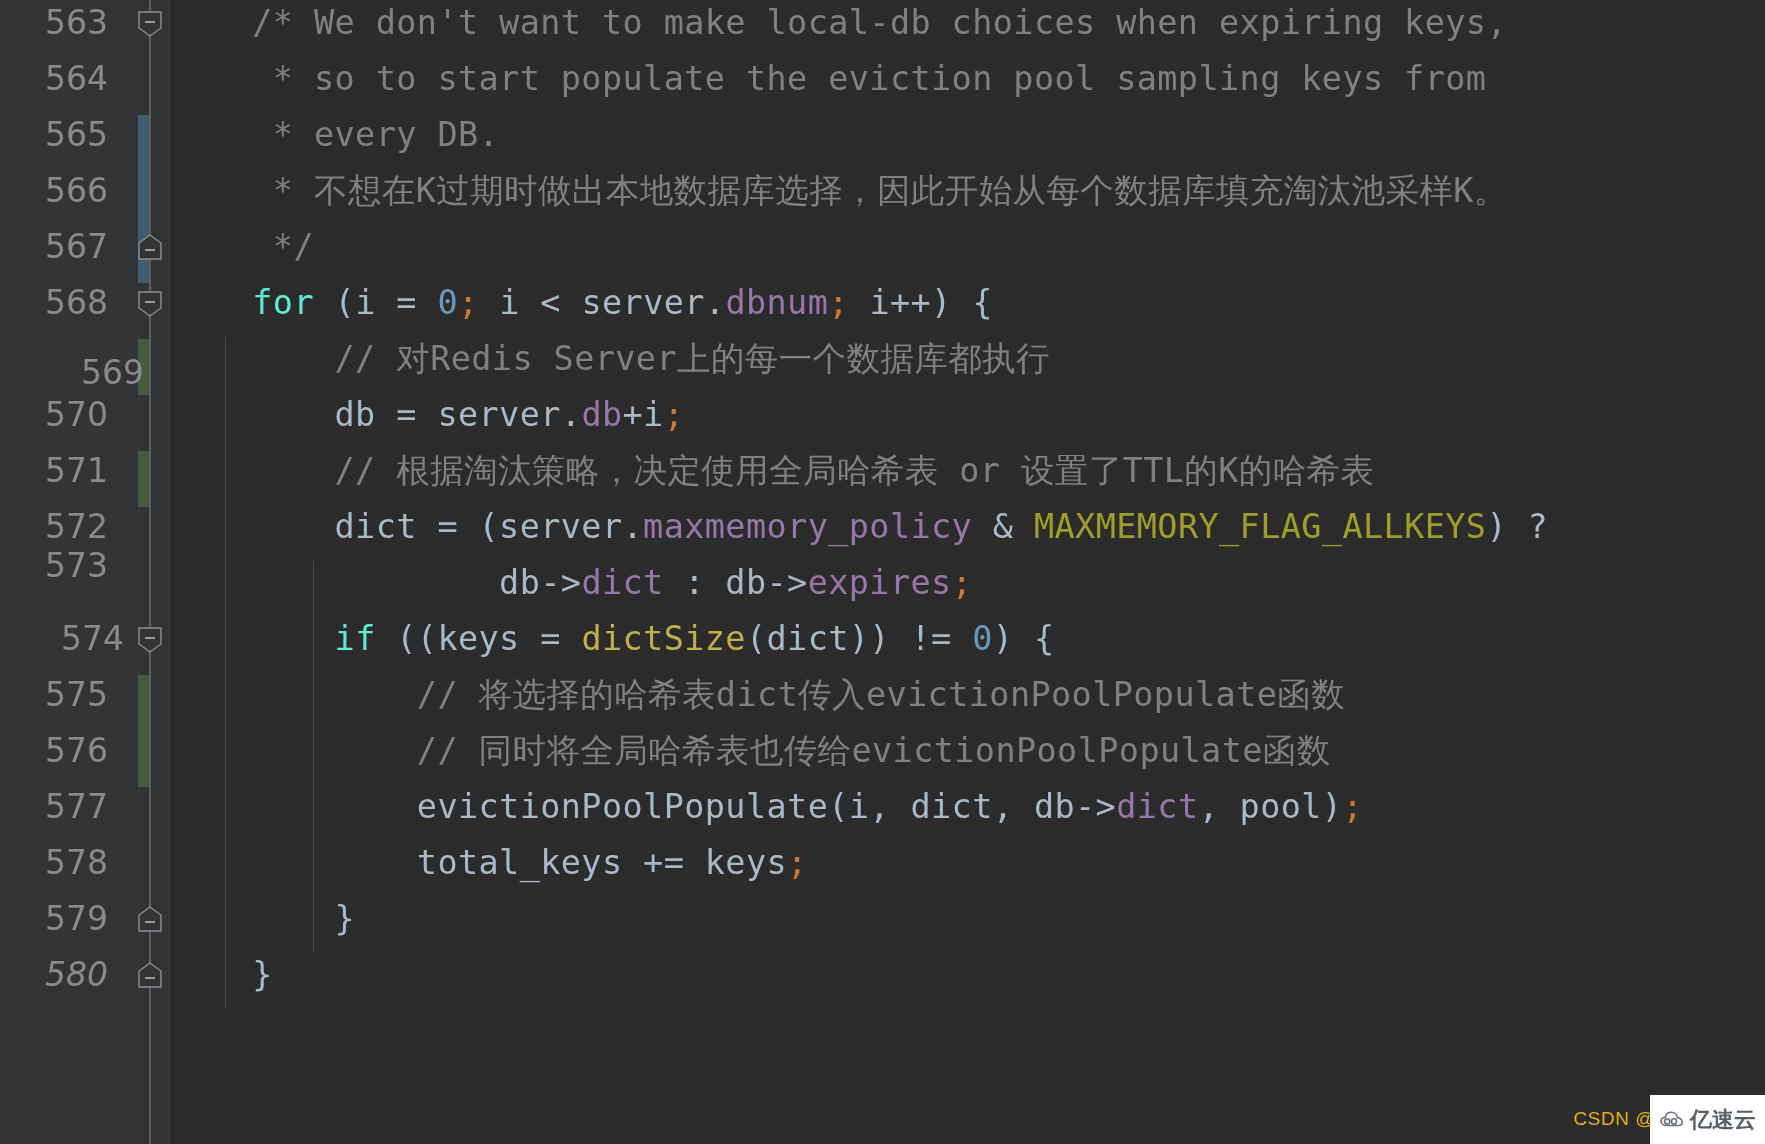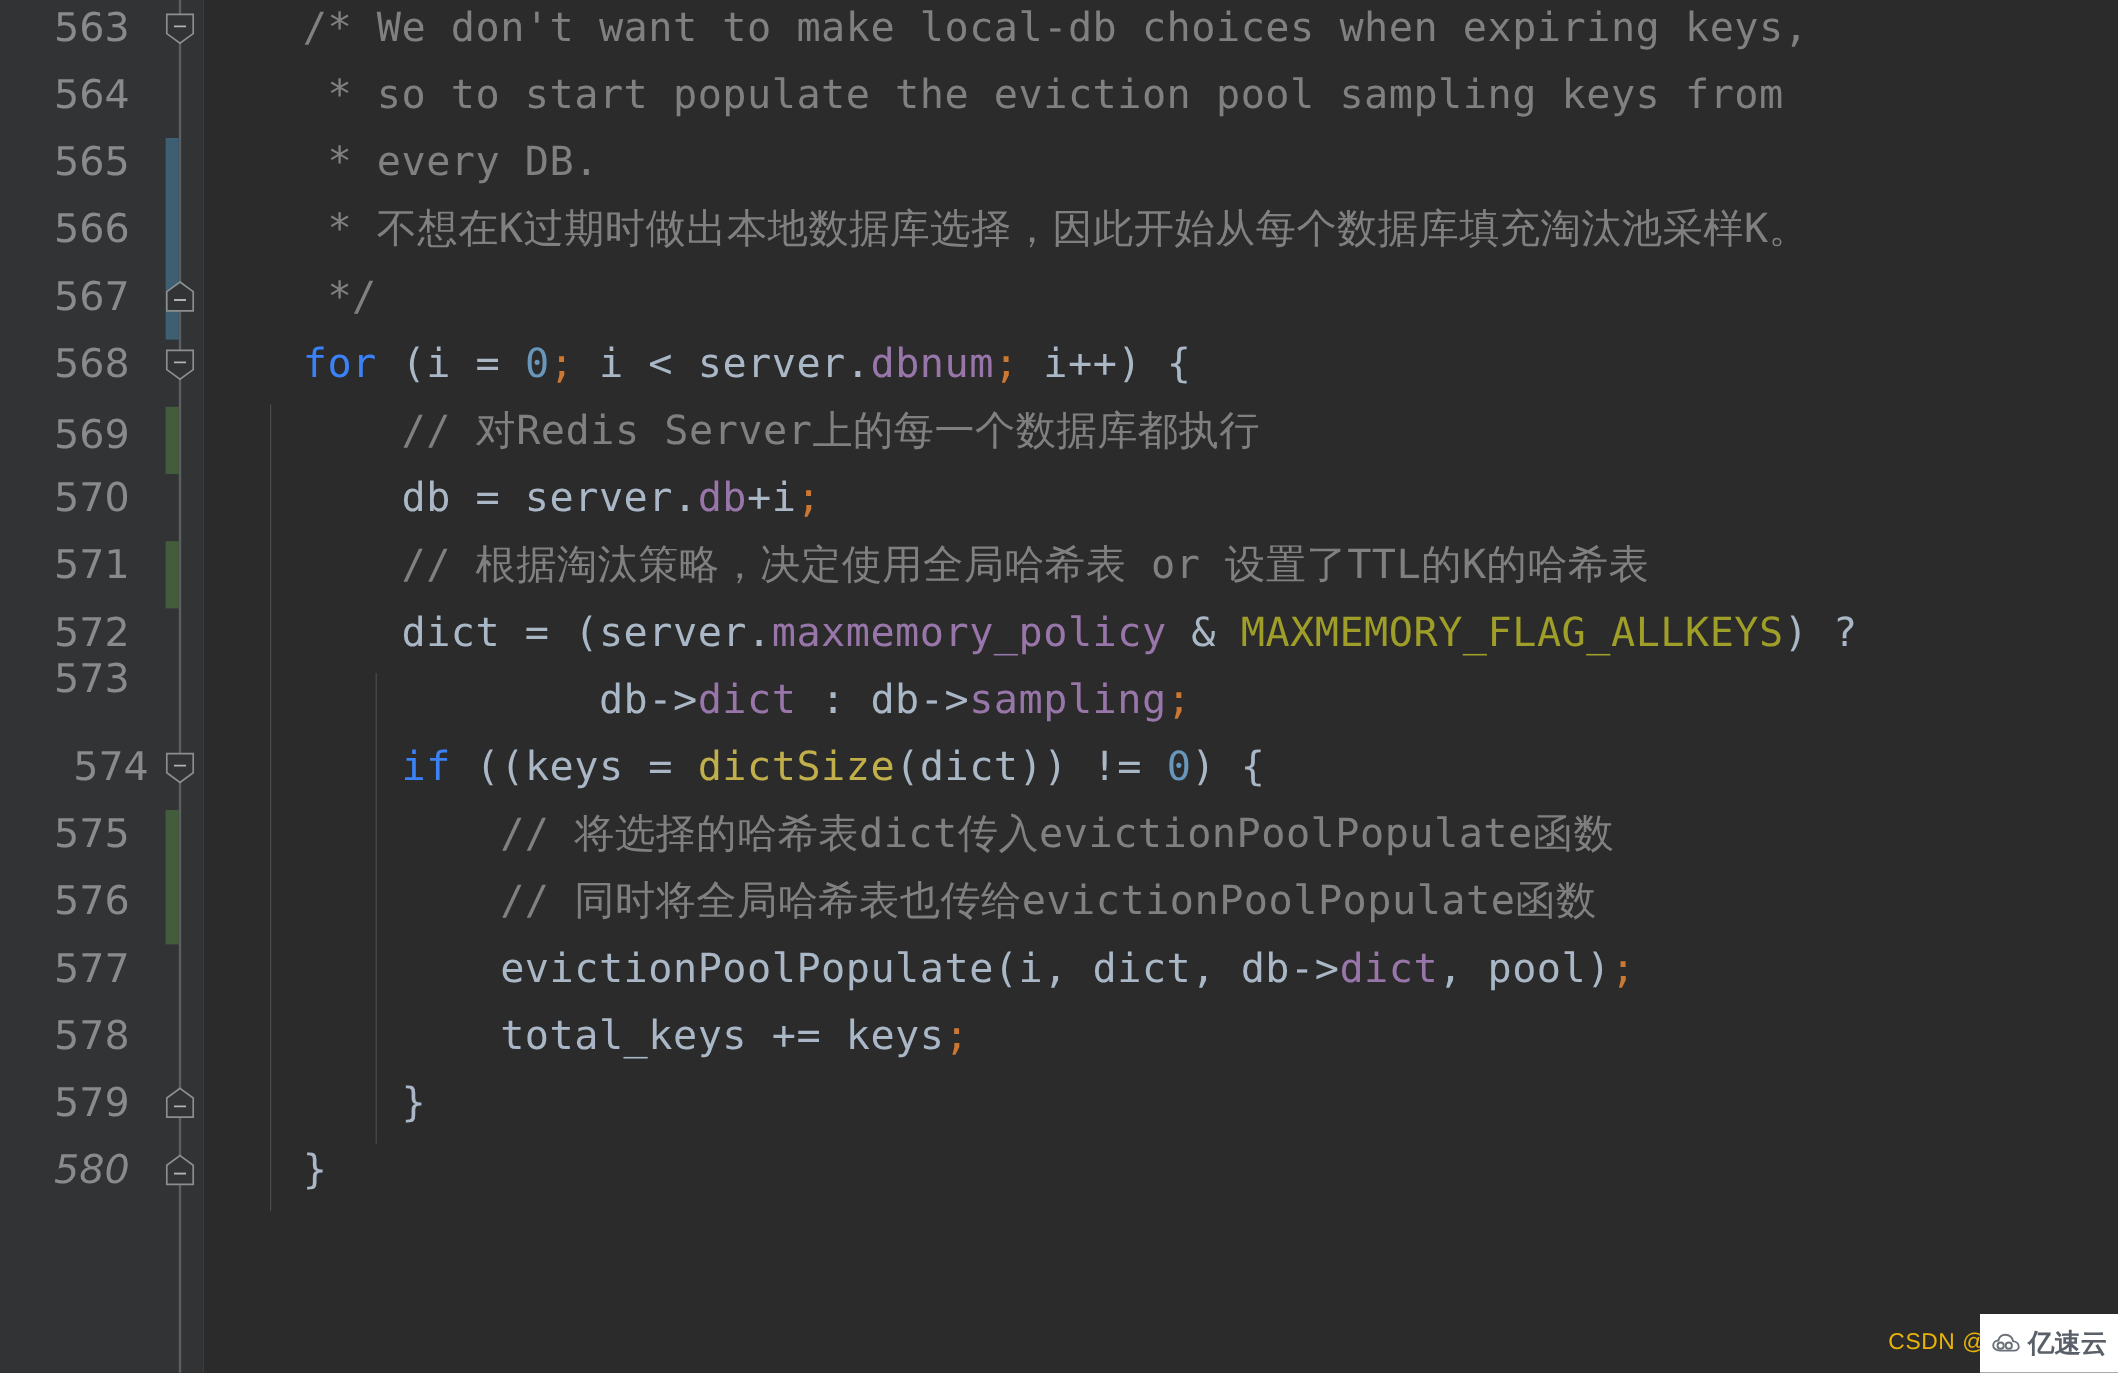--- a/index.html
+++ b/index.html
@@ -76,7 +76,7 @@
   
   .c-plain    { color:#A9B7C6; }
   .c-comment  { color:#808080; }
-  .c-keyword  { color:#3b82f6; }
+  .c-keyword  { color:#5eead4; }
   .c-number   { color:#6897BB; }
   .c-field    { color:#9876AA; }
   .c-macro    { color:#9E9E28; }

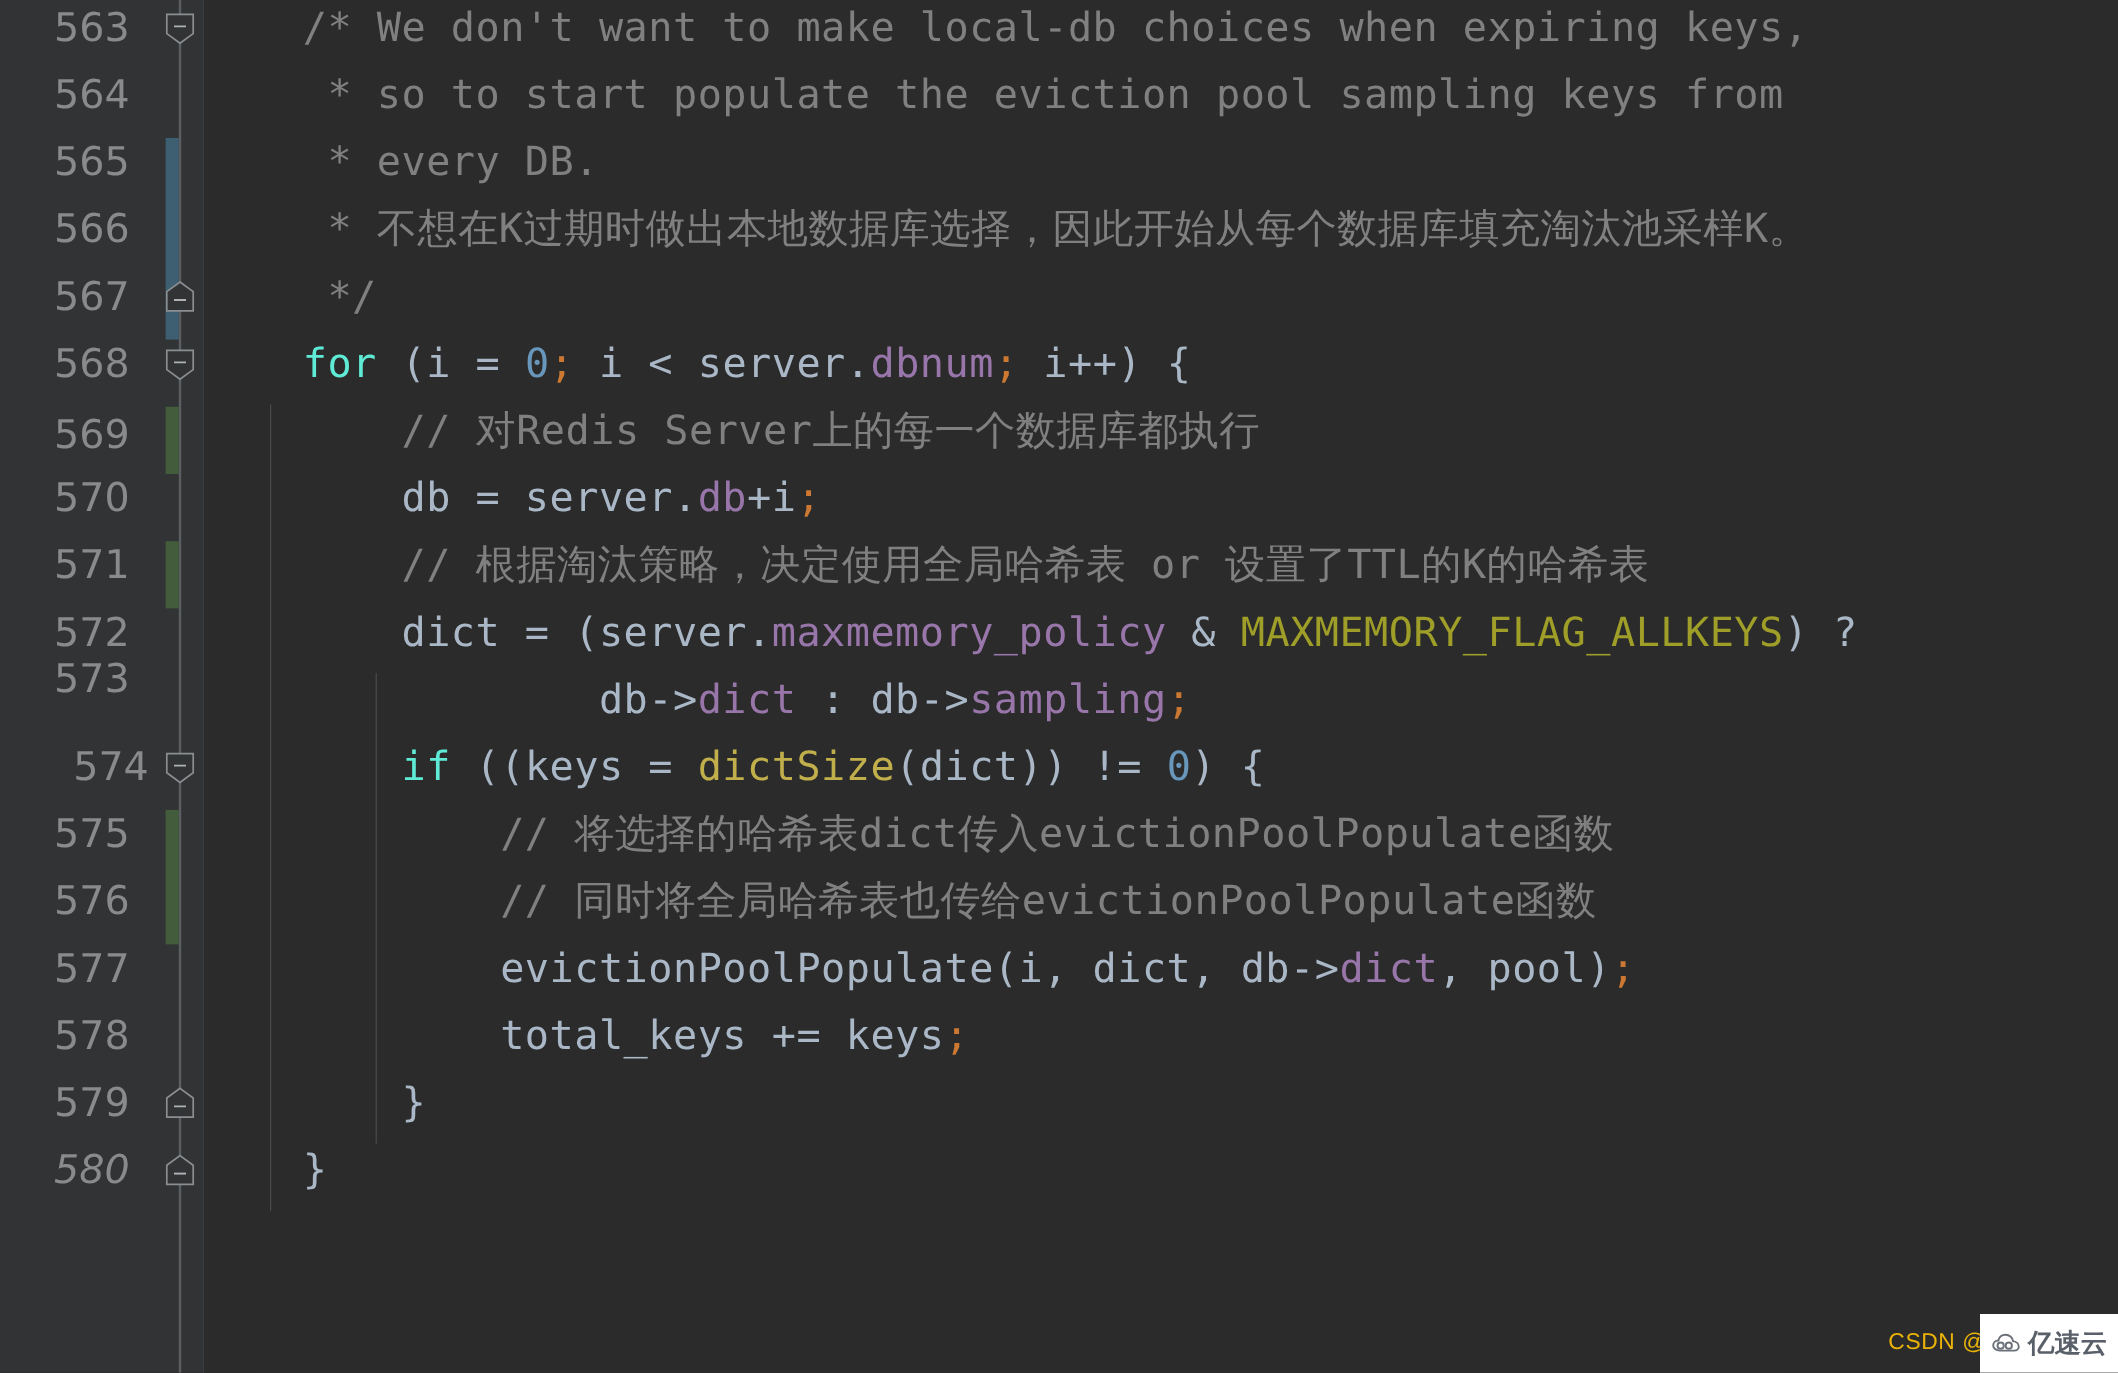--- a/index.html
+++ b/index.html
@@ -133,7 +133,7 @@
       <div class="lineno" style="top: 163px;">566</div>
       <div class="lineno" style="top: 219px;">567</div>
       <div class="lineno" style="top: 275px;">568</div>
-      <div class="lineno" style="top: 334px;">569</div>
+      <div class="lineno" style="top: 345px; margin-left: 36px;">569</div>
       <div class="lineno" style="top: 387px;">570</div>
       <div class="lineno" style="top: 443px;">571</div>
       <div class="lineno" style="top: 499px;">572</div>

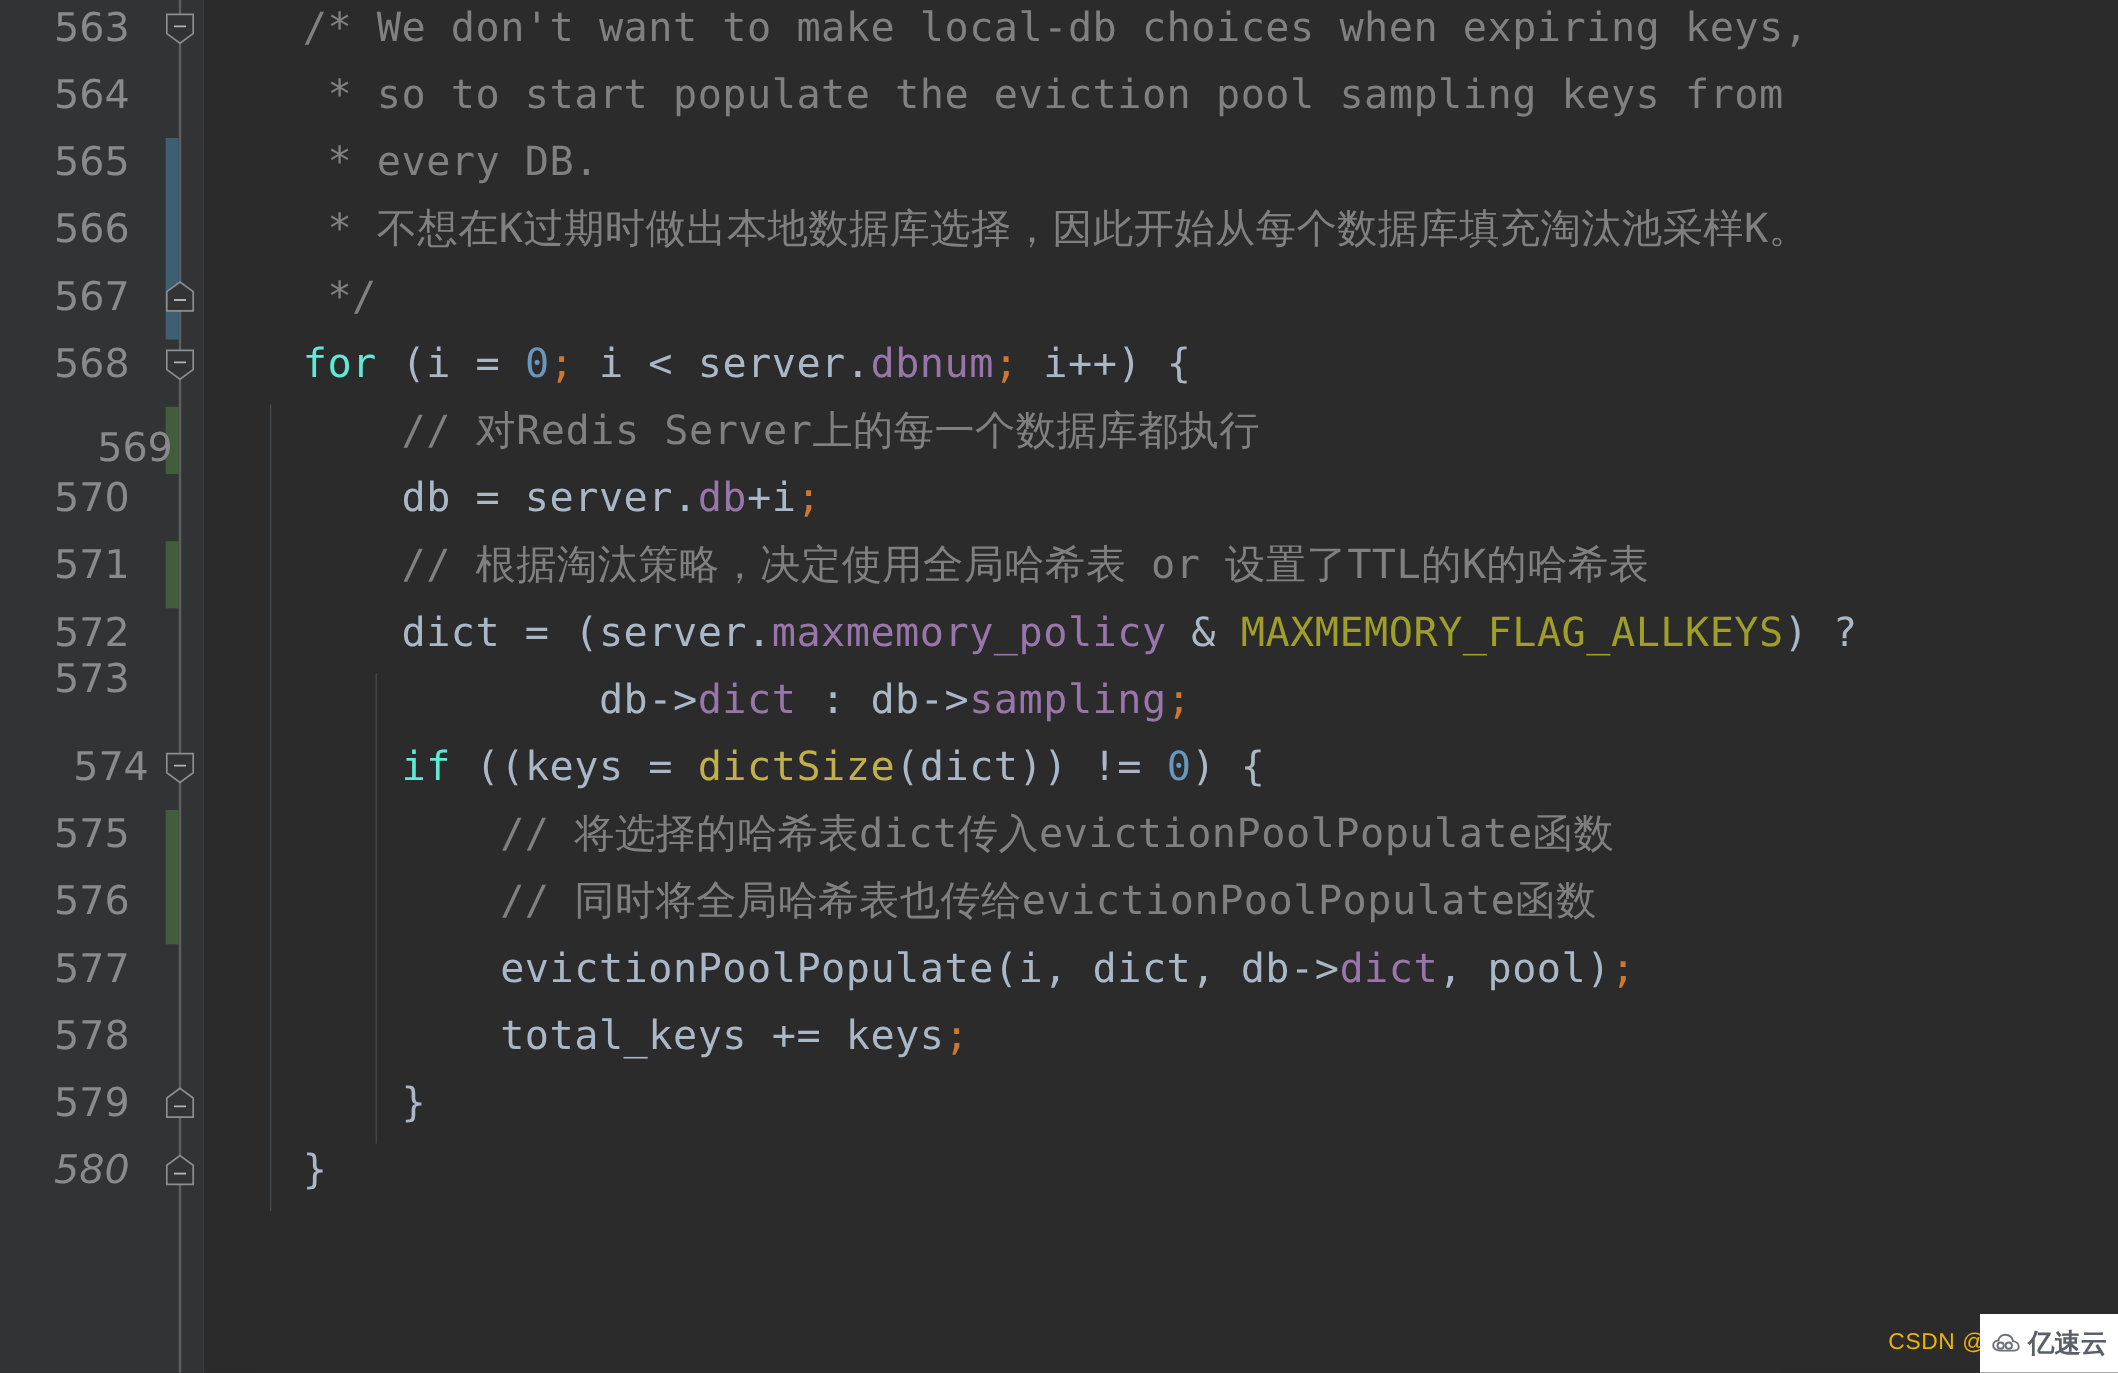--- a/index.html
+++ b/index.html
@@ -201,7 +201,7 @@
         <div class="line" style="top: 387px;"><span class="c-plain">        db = server.</span><span class="c-field">db</span><span class="c-plain">+i</span><span class="c-semi">;</span></div>
         <div class="line" style="top: 443px;"><span class="c-comment">        // 根据淘汰策略，决定使用全局哈希表 or 设置了TTL的K的哈希表</span></div>
         <div class="line" style="top: 499px;"><span class="c-plain">        dict = (server.</span><span class="c-field">maxmemory_policy</span><span class="c-plain"> &amp; </span><span class="c-macro">MAXMEMORY_FLAG_ALLKEYS</span><span class="c-plain">) ?</span></div>
-        <div class="line" style="top: 555px;"><span class="c-plain">                db-&gt;</span><span class="c-field">dict</span><span class="c-plain"> : db-&gt;</span><span class="c-field">sampling</span><span class="c-semi">;</span></div>
+        <div class="line" style="top: 555px;"><span class="c-plain">                db-&gt;</span><span class="c-field">dict</span><span class="c-plain"> : db-&gt;</span><span class="c-field">expires</span><span class="c-semi">;</span></div>
         <div class="line" style="top: 611px;"><span class="c-plain">        </span><span class="c-keyword">if</span><span class="c-plain"> ((keys = </span><span class="c-func">dictSize</span><span class="c-plain">(dict)) != </span><span class="c-number">0</span><span class="c-plain">) {</span></div>
         <div class="line" style="top: 667px;"><span class="c-comment">            // 将选择的哈希表dict传入evictionPoolPopulate函数</span></div>
         <div class="line" style="top: 723px;"><span class="c-comment">            // 同时将全局哈希表也传给evictionPoolPopulate函数</span></div>

